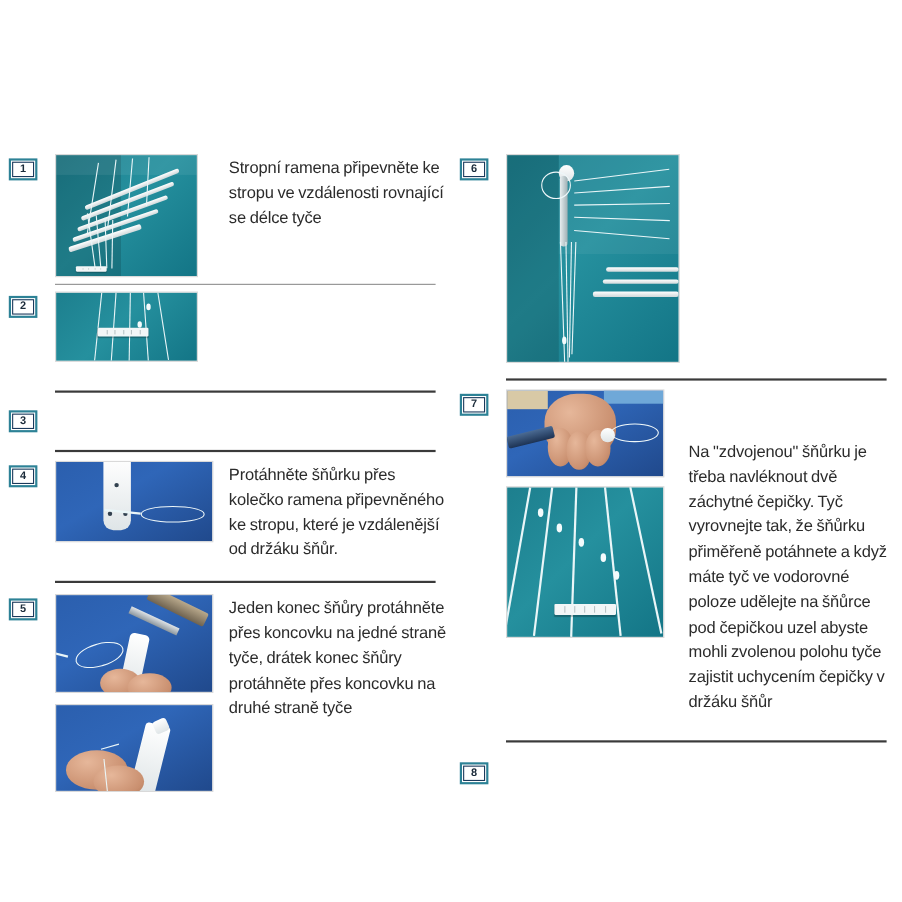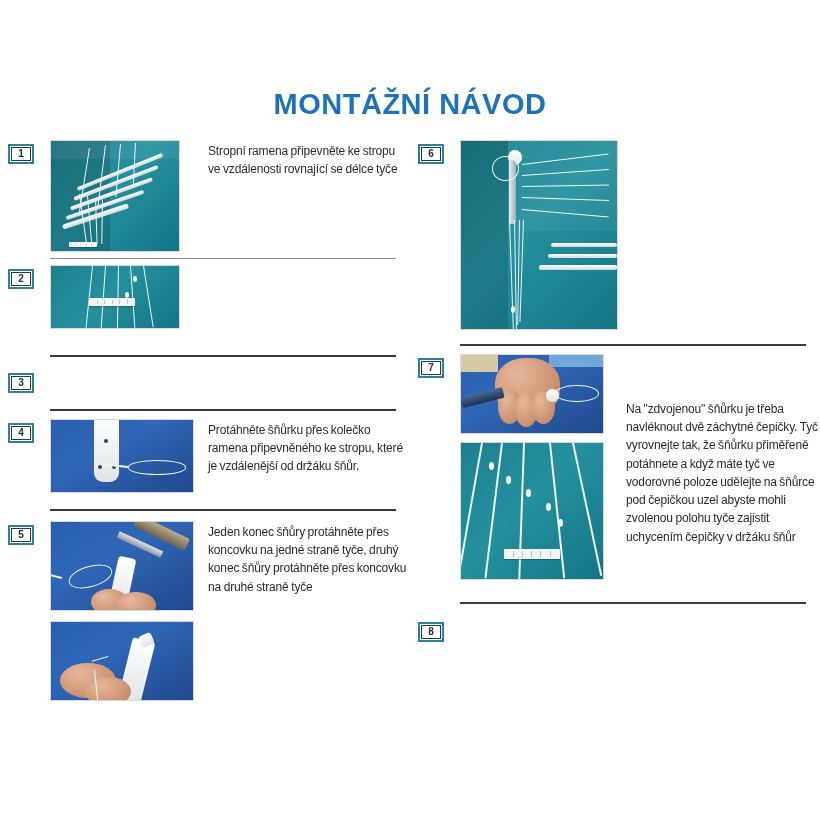--- a/index.html
+++ b/index.html
@@ -108,7 +108,6 @@
 
 <div class="page">
 
-  <div class="title">MONTÁŽNÍ NÁVOD</div>
 
   <div class="col col-left">
 

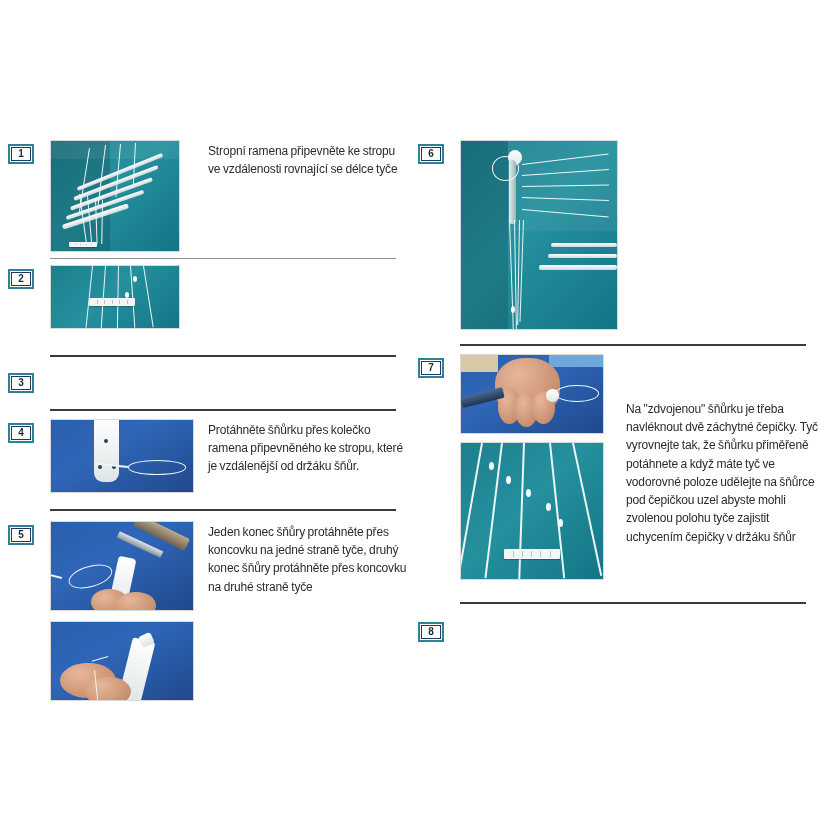--- a/index.html
+++ b/index.html
@@ -57,7 +57,7 @@
   .text-cell{flex:1 1 auto;padding-left:8px;padding-top:2px;}
 
   .caption{
-    font-size:12px;
+    font-size:15px;
     line-height:1.52;
     color:#2b2b2b;
     letter-spacing:-0.15px;

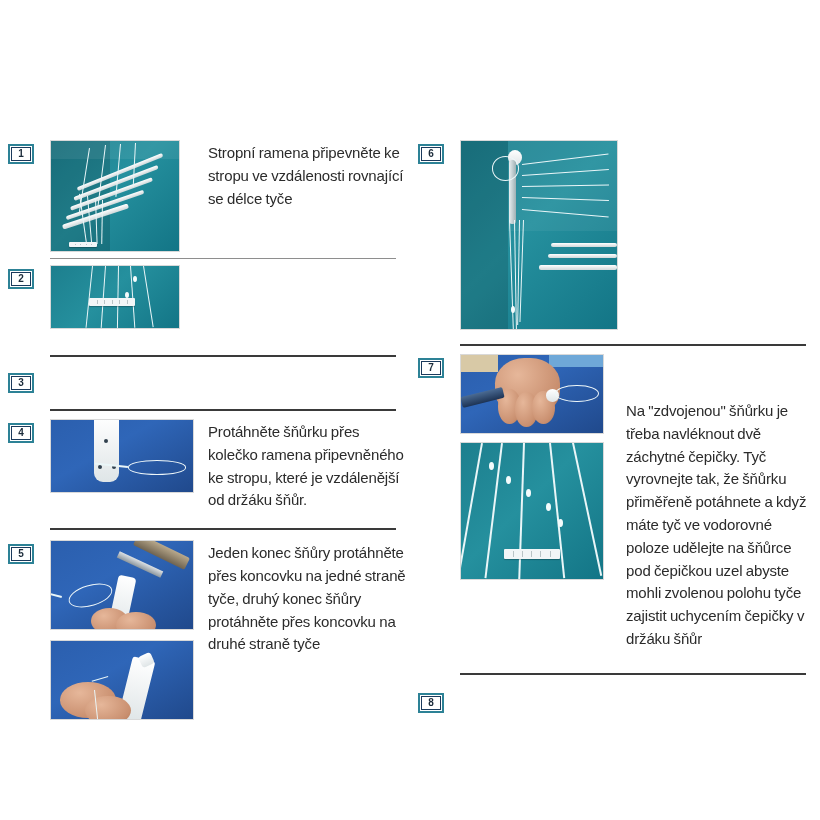--- a/index.html
+++ b/index.html
@@ -247,7 +247,7 @@
           </div>
         </div>
         <div class="text-cell">
-          <div class="caption">Jeden konec šňůry protáhněte přes koncovku na jedné straně tyče, druhý konec šňůry protáhněte přes koncovku na druhé straně tyče</div>
+          <div class="caption">Jeden konec šňůry protáhněte přes koncovku na jedné straně tyče, drátek konec šňůry protáhněte přes koncovku na druhé straně tyče</div>
         </div>
       </div>
     </div>

